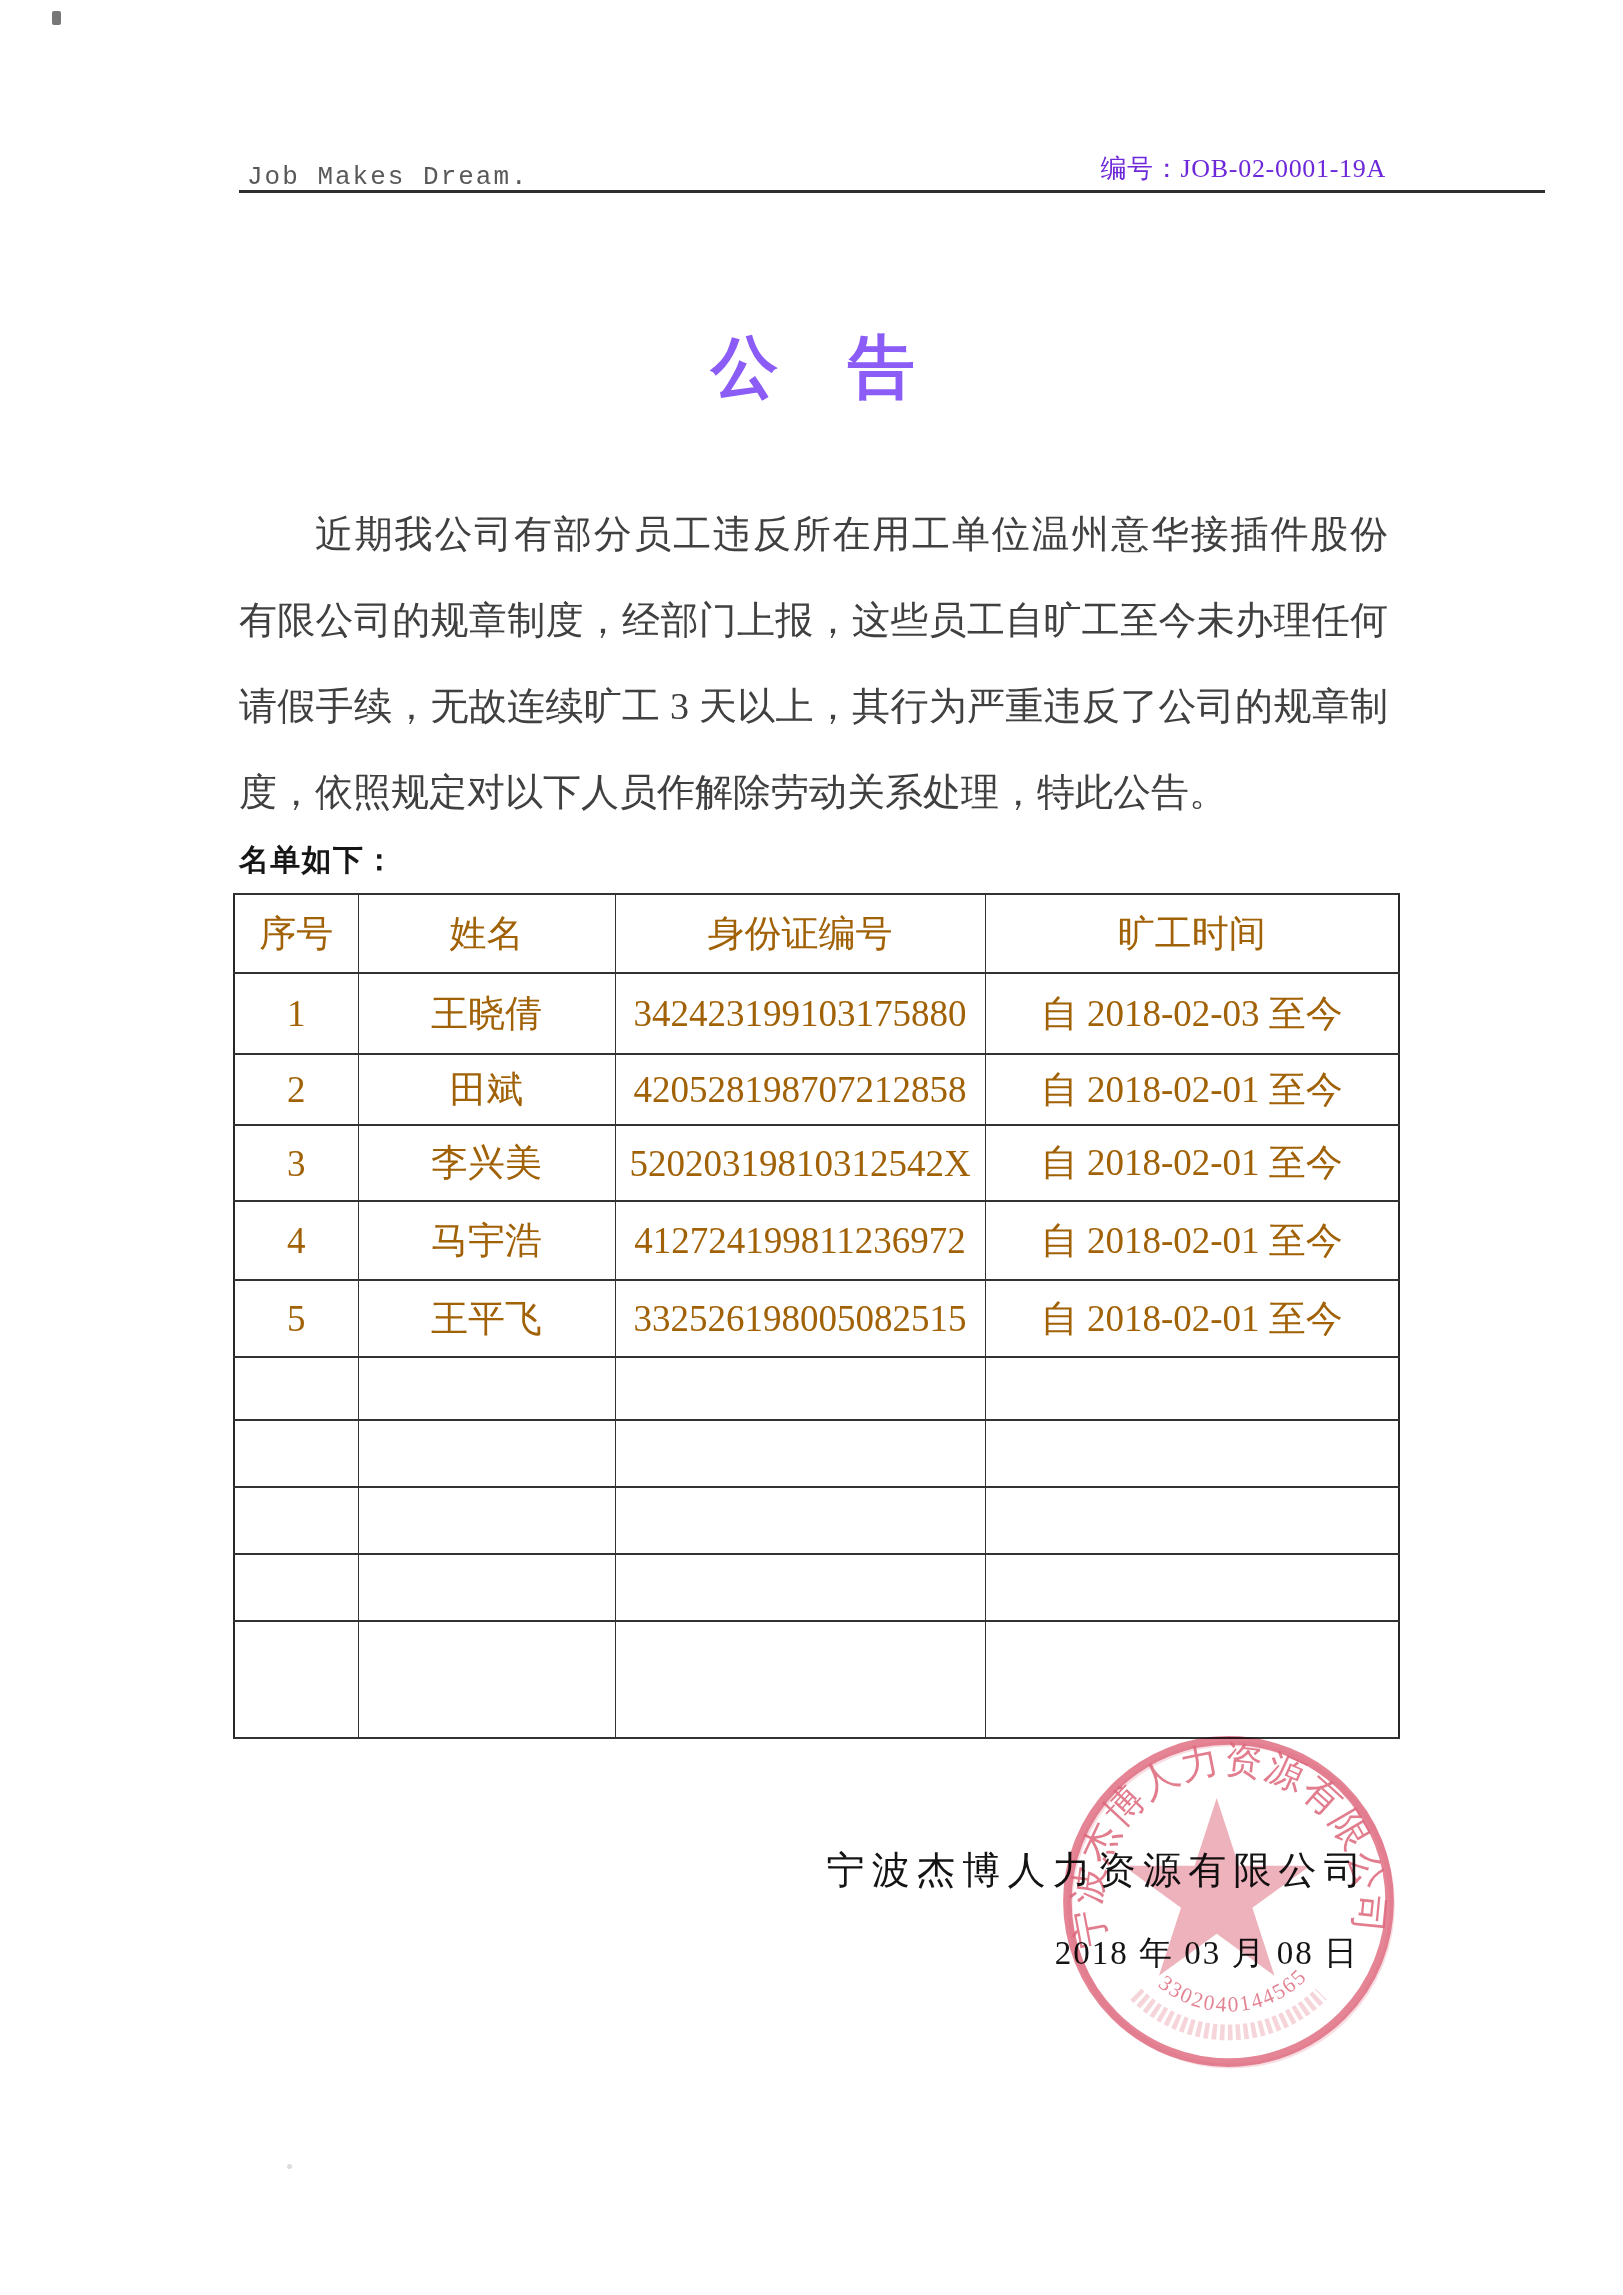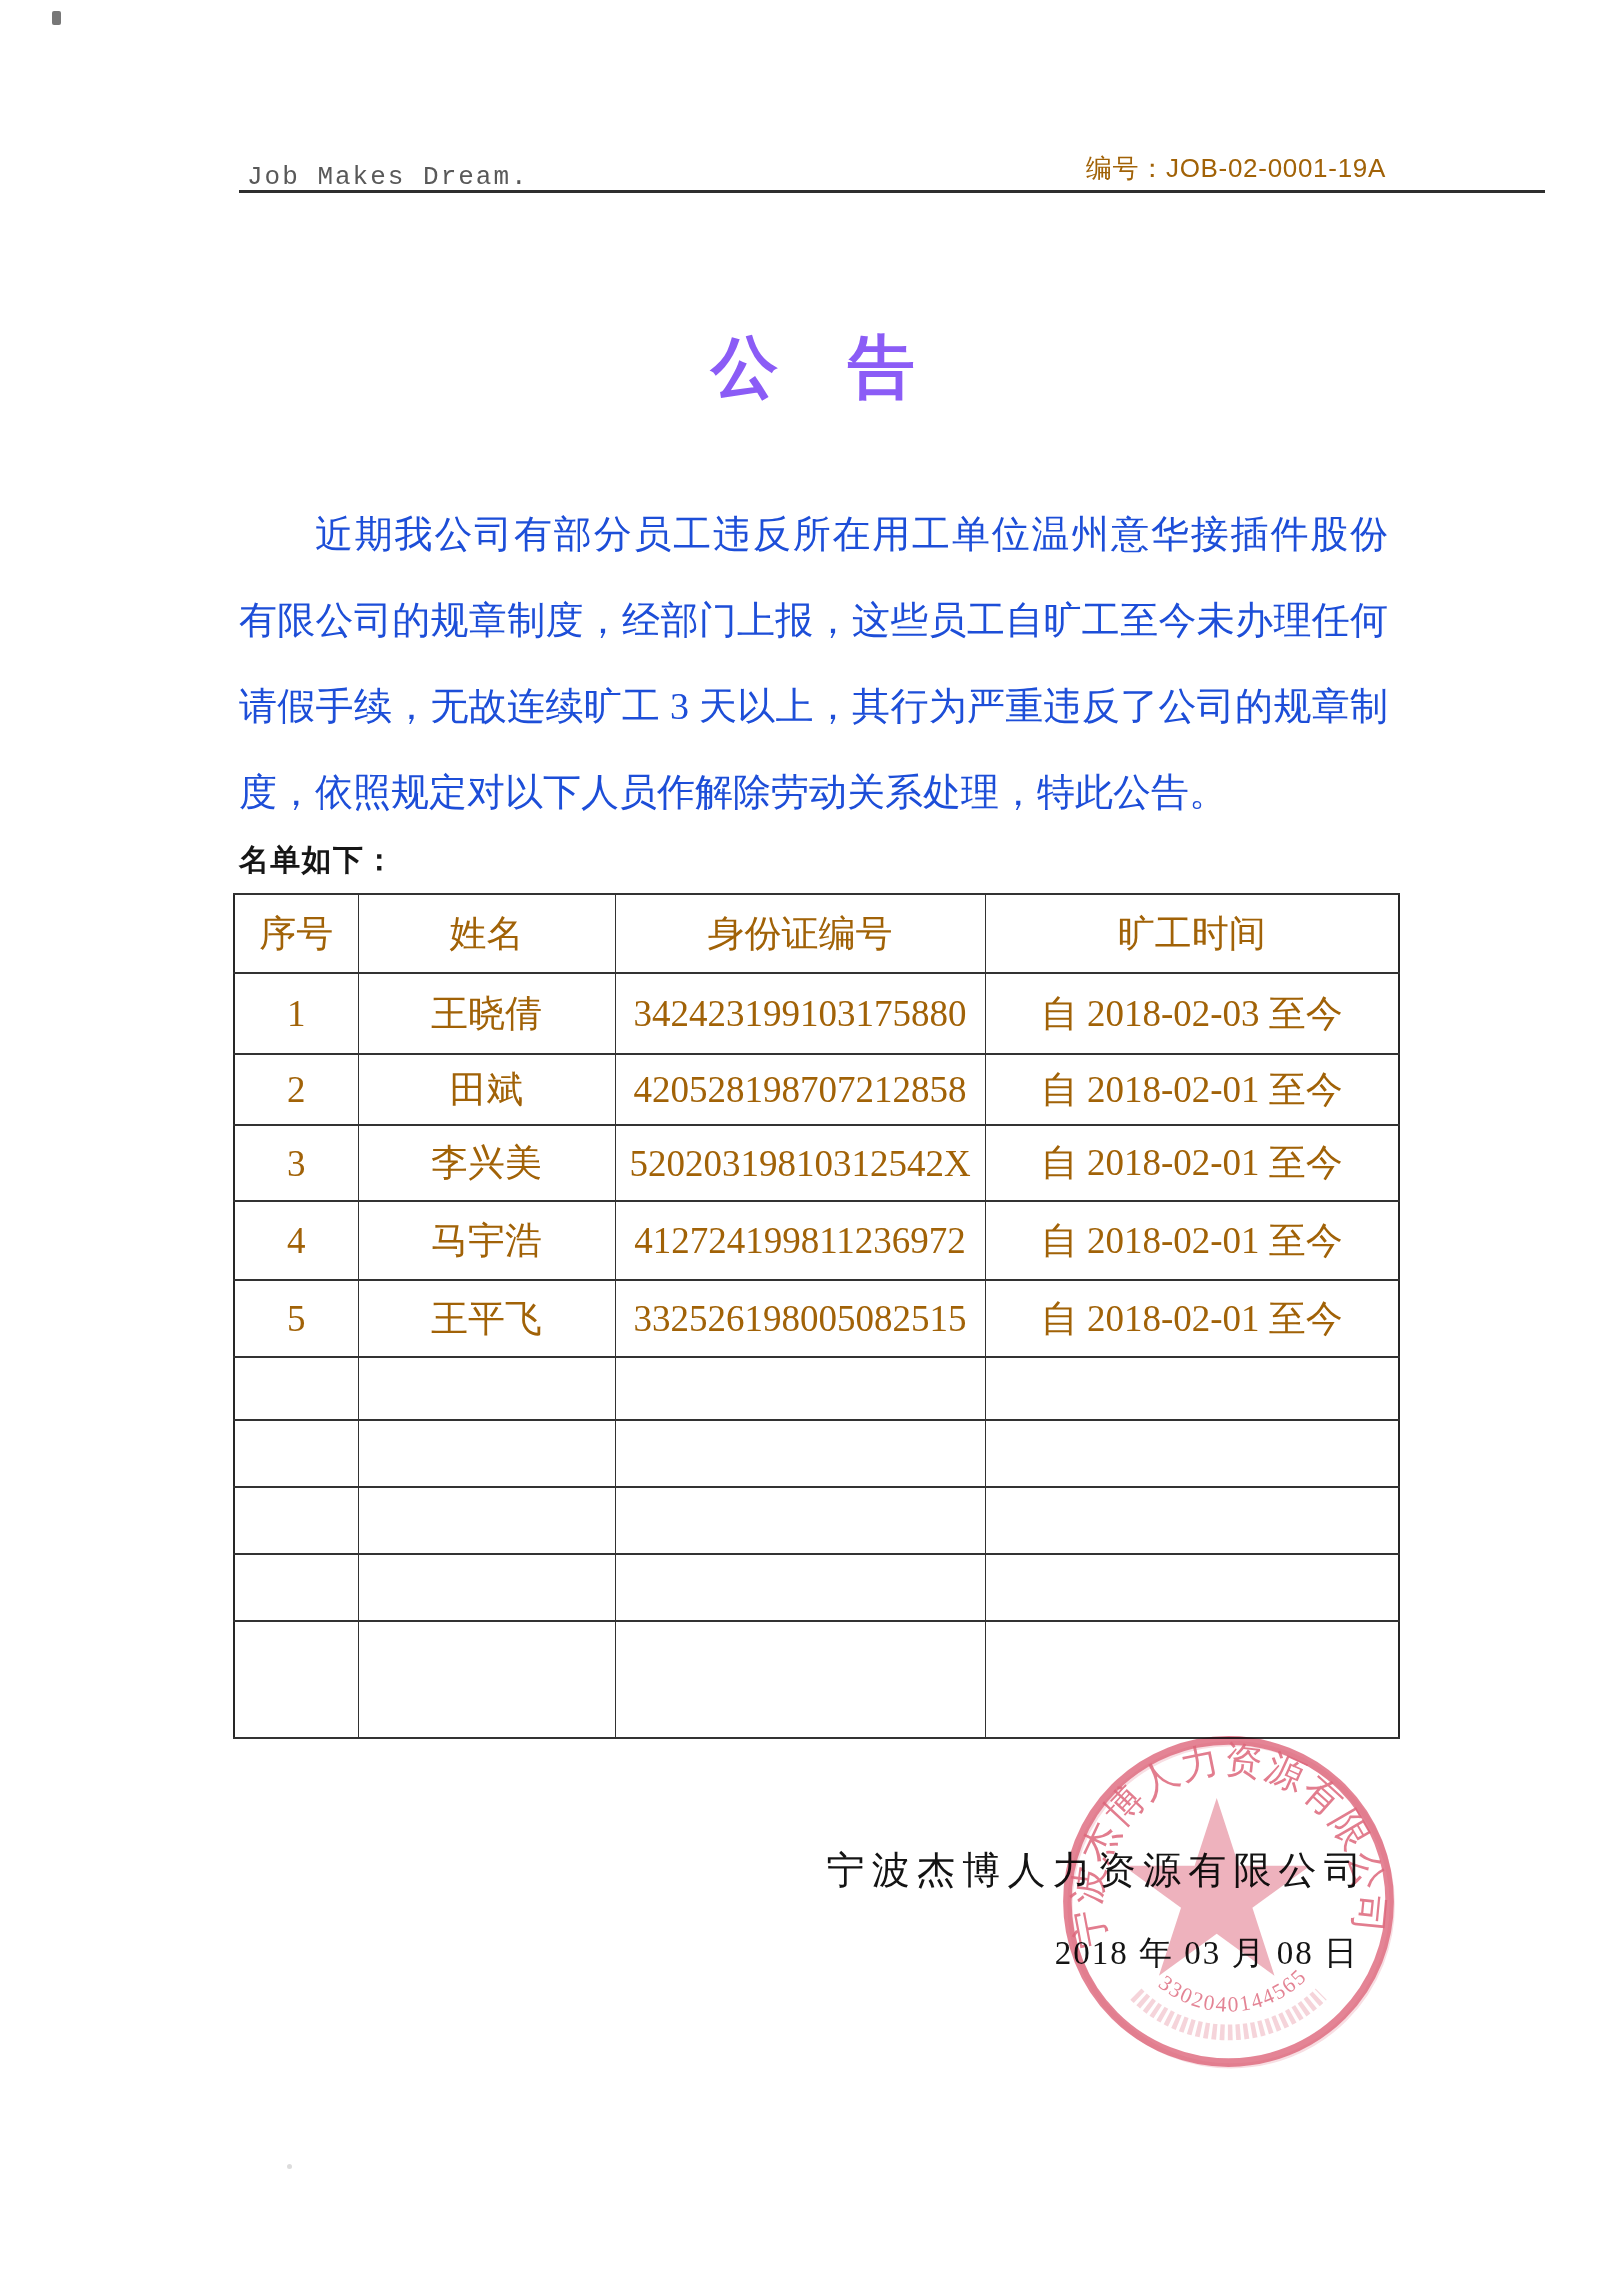--- a/index.html
+++ b/index.html
@@ -19,8 +19,8 @@
   }
   .hdr-docno{
     position:absolute;right:237px;top:151px;
-    font-family:Liberation Sans, sans-serif;
-    font-size:26px;color:#a16207;letter-spacing:0.7px;white-space:nowrap;
+    font-family:Liberation Serif, serif;
+    font-size:26px;color:#6d28d9;letter-spacing:0.7px;white-space:nowrap;
   }
   .hdr-rule{
     position:absolute;left:239px;top:190px;width:1306px;height:3.3px;

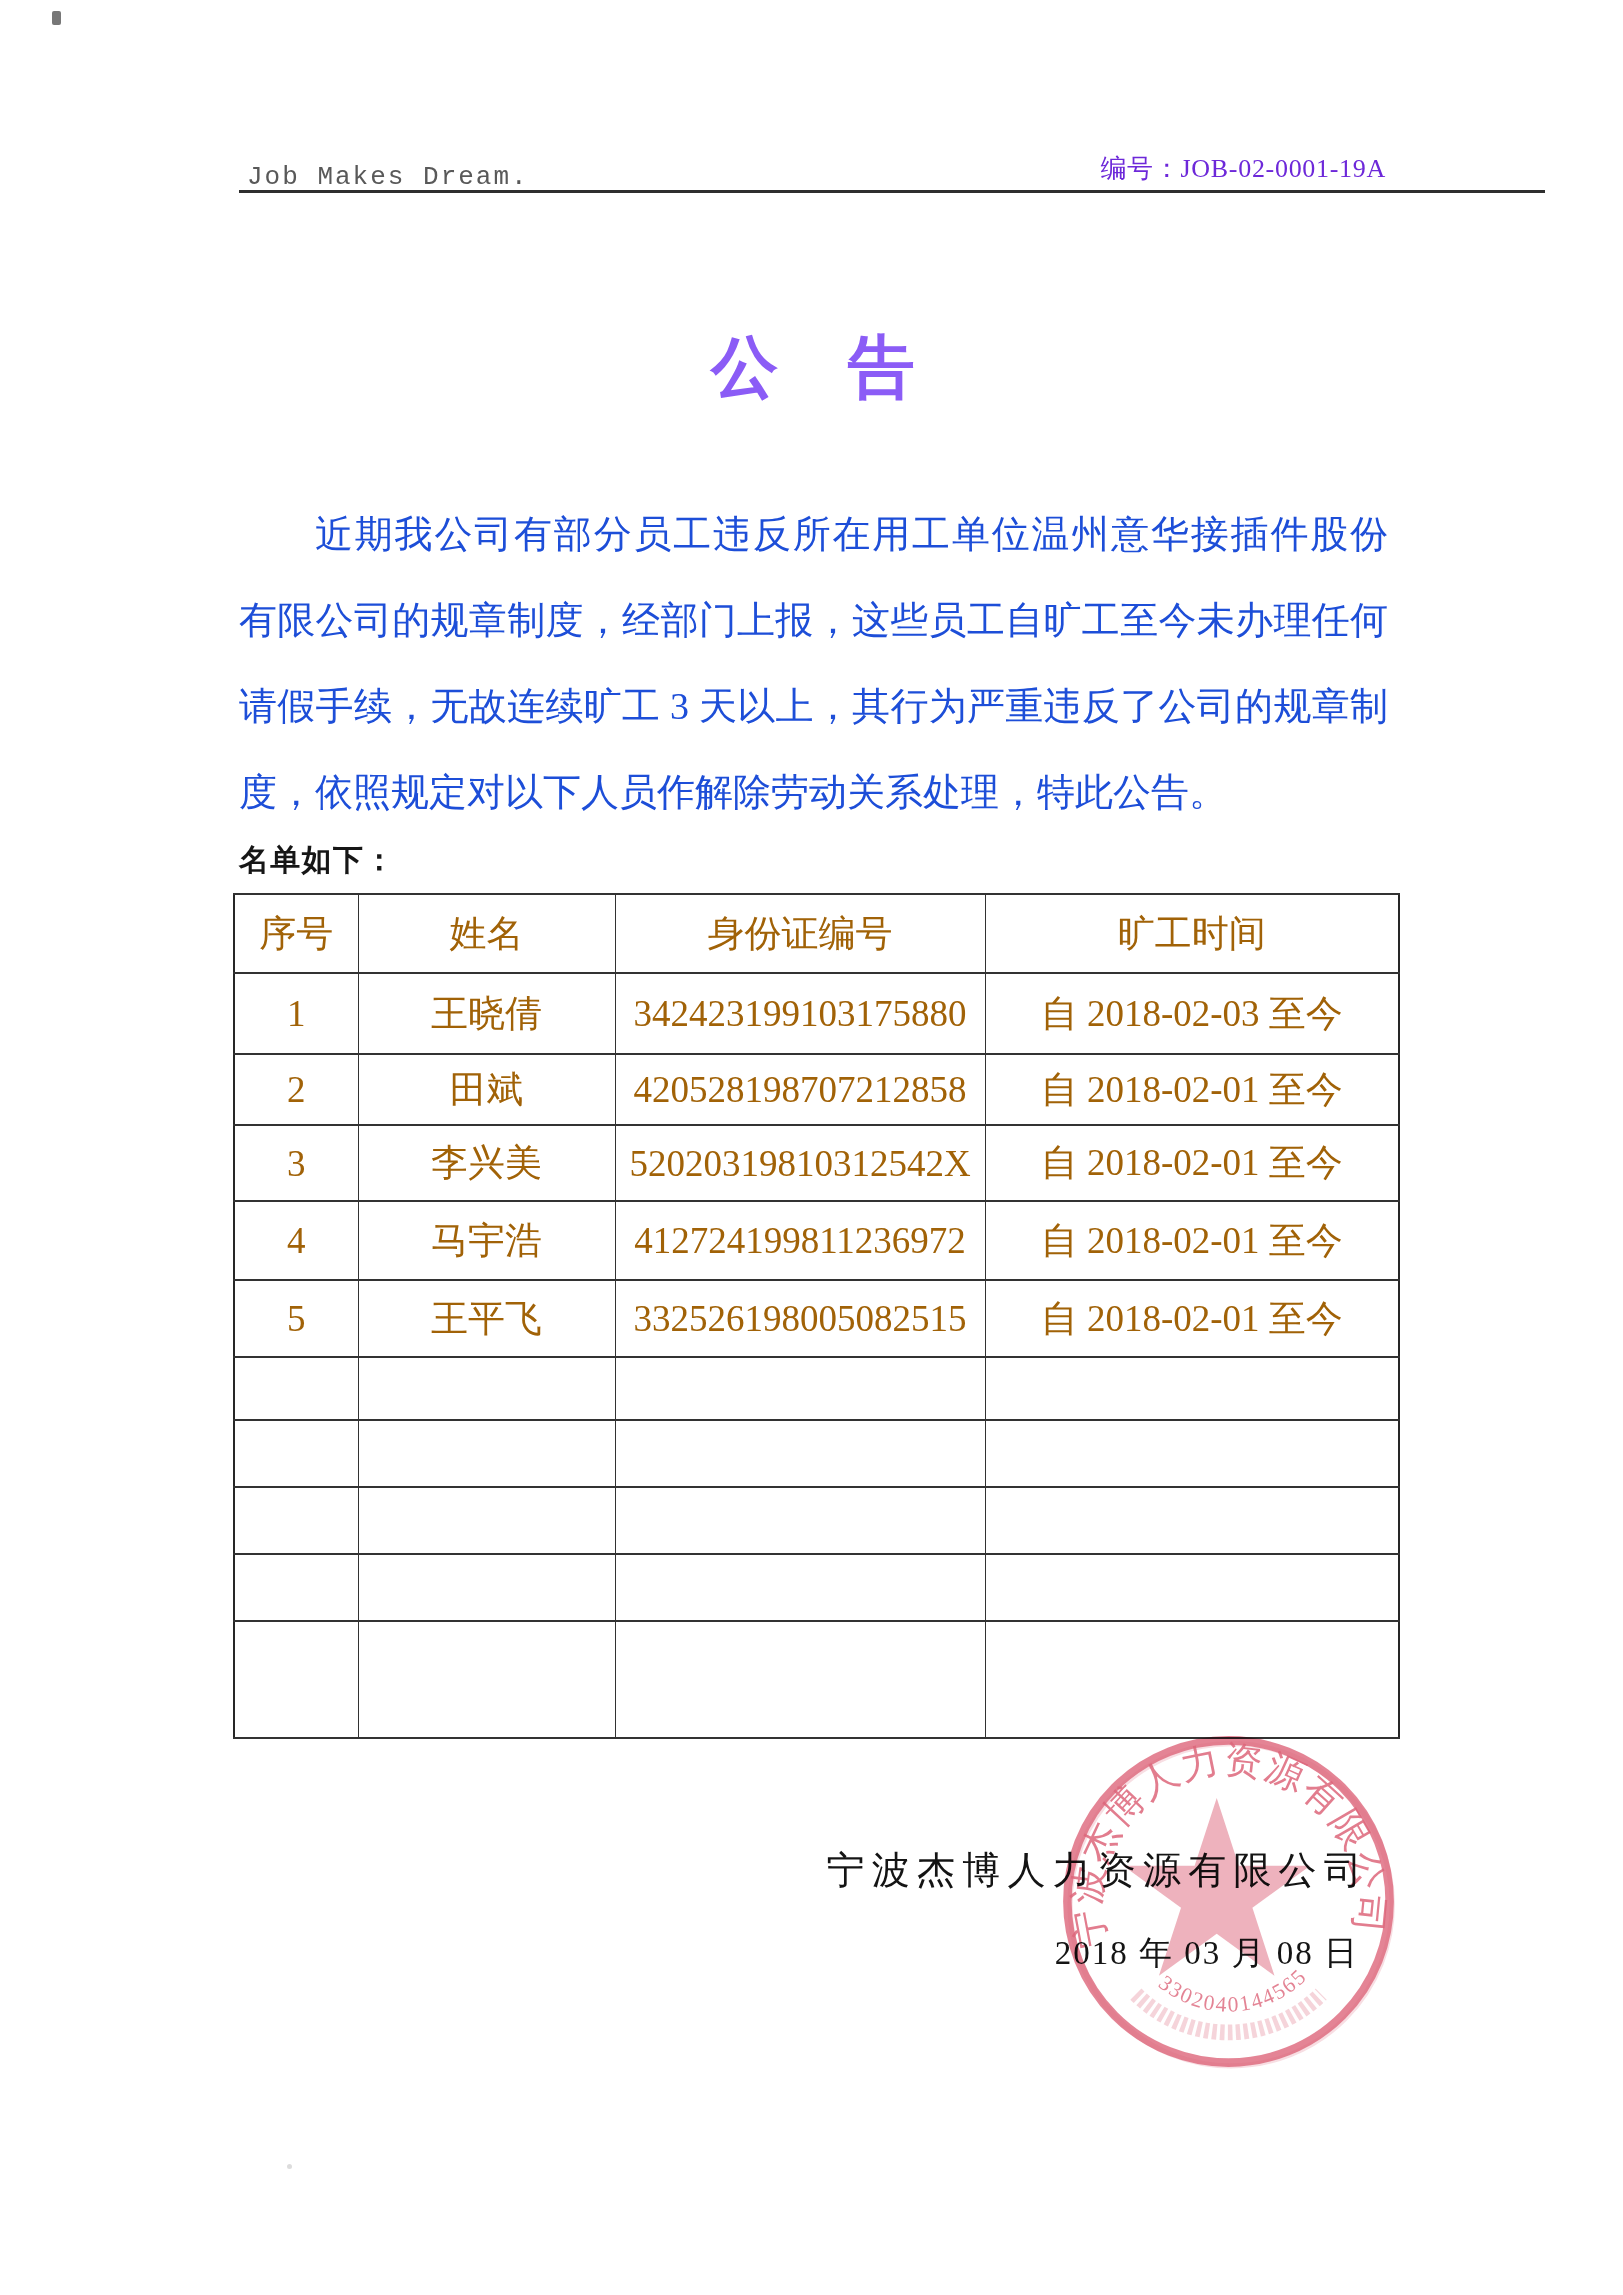--- a/index.html
+++ b/index.html
@@ -39,7 +39,7 @@
   
   .body-block{
     position:absolute;left:239px;top:491px;width:1149px;
-    font-size:38px;line-height:86px;color:#1d4ed8;
+    font-size:38px;line-height:86px;color:#404040;
   }
   .body-line{text-align:justify;text-align-last:justify;}
   .body-line.first{text-indent:76px;}

